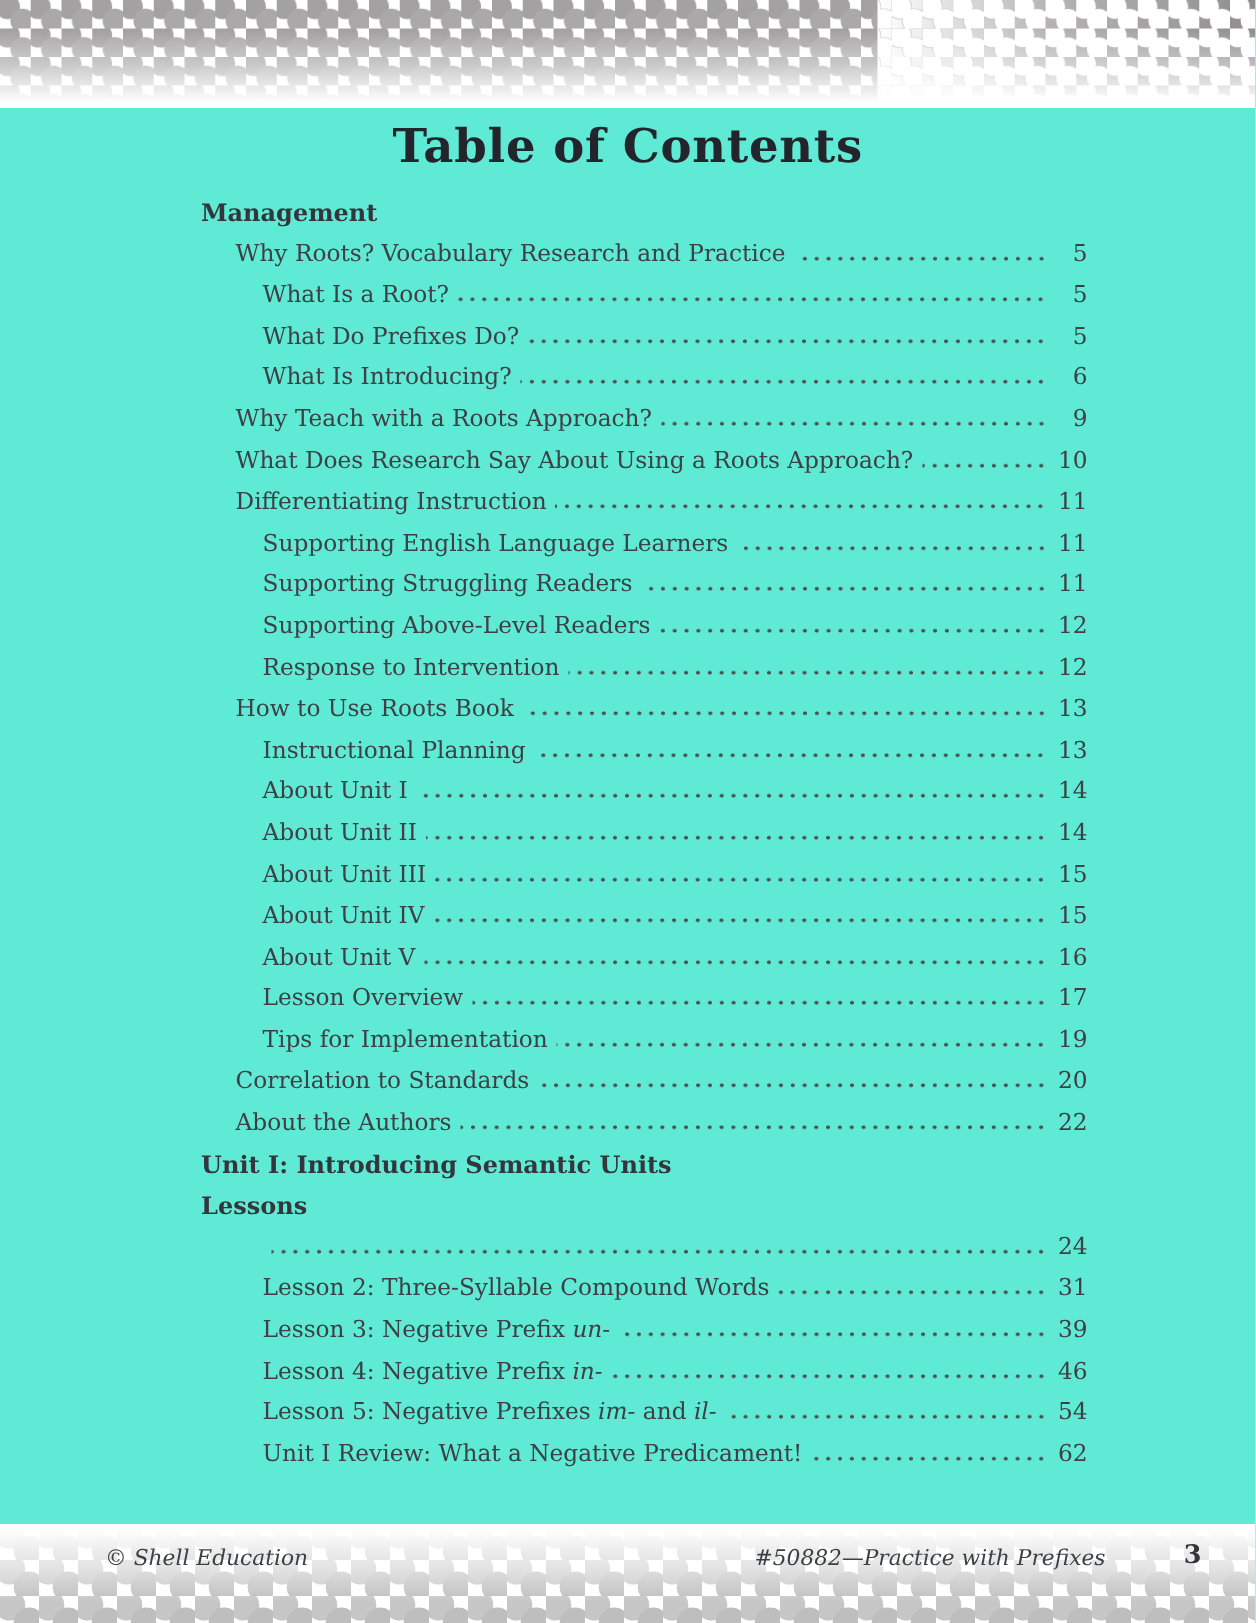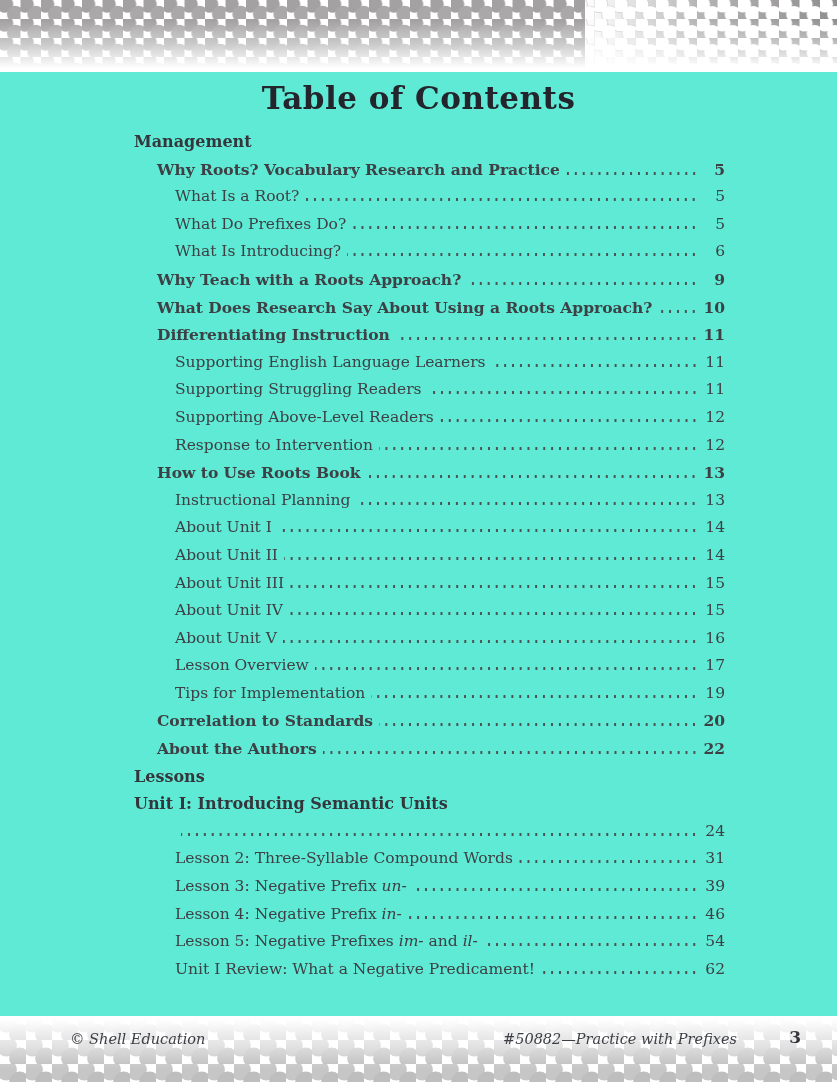--- a/index.html
+++ b/index.html
@@ -37,7 +37,7 @@
     white-space:nowrap;
   }
   .row.heading{font-weight:bold;font-size:16px;color:#35363c;}
-  .row.lvl1{padding-left:23px;font-weight:bold;}
+  .row.lvl1{padding-left:23px;}
   .row.lvl2{padding-left:41px;}
   .label{flex:0 0 auto;}
   .label em{font-style:italic;}

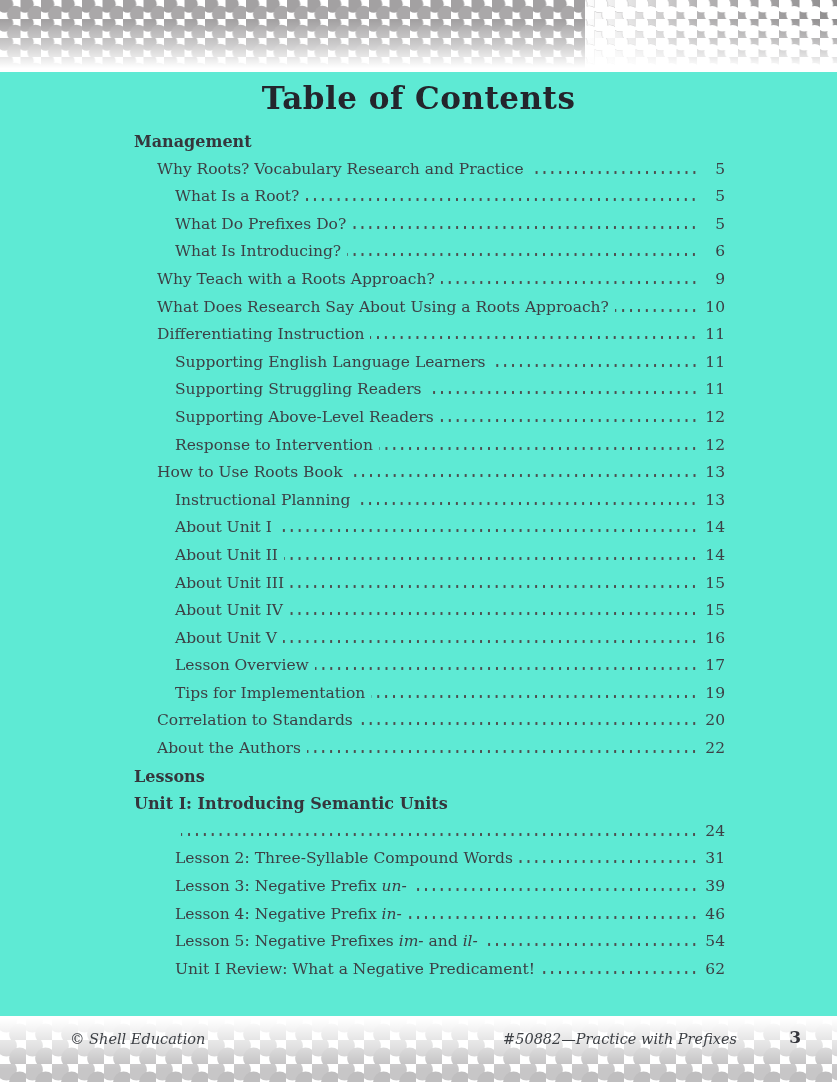--- a/index.html
+++ b/index.html
@@ -231,10 +231,10 @@
         <span class="pg">22</span>
       </div>
       <div class="row heading">
+        <span class="label"><span>Unit I: Introducing Semantic Units</span></span>
+      </div>
+      <div class="row heading">
         <span class="label"><span>Lessons</span></span>
-      </div>
-      <div class="row heading">
-        <span class="label"><span>Unit I: Introducing Semantic Units</span></span>
       </div>
       <div class="row lvl2">
         <span class="leader"></span>

